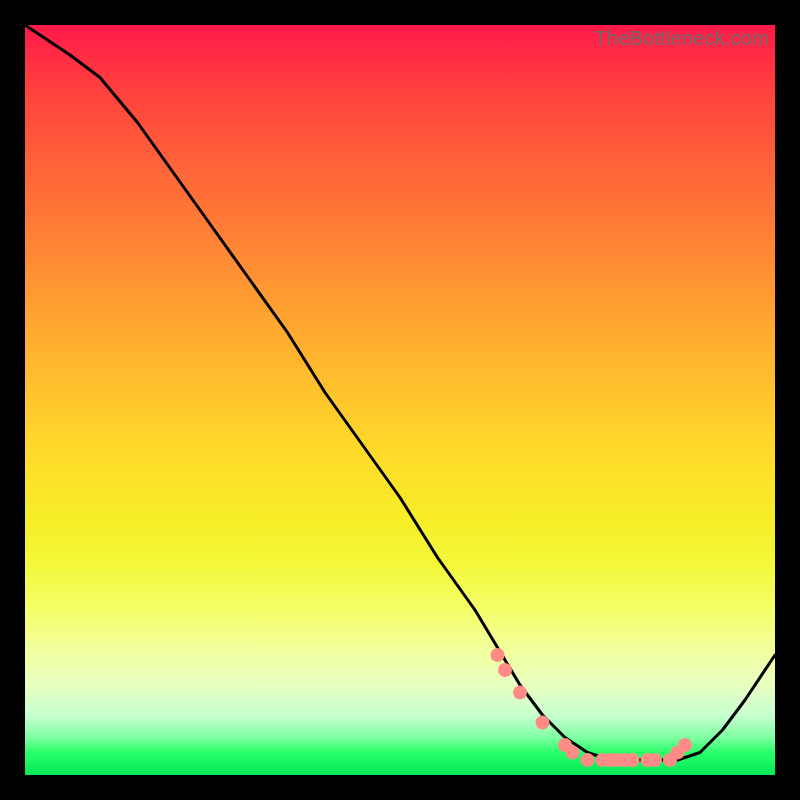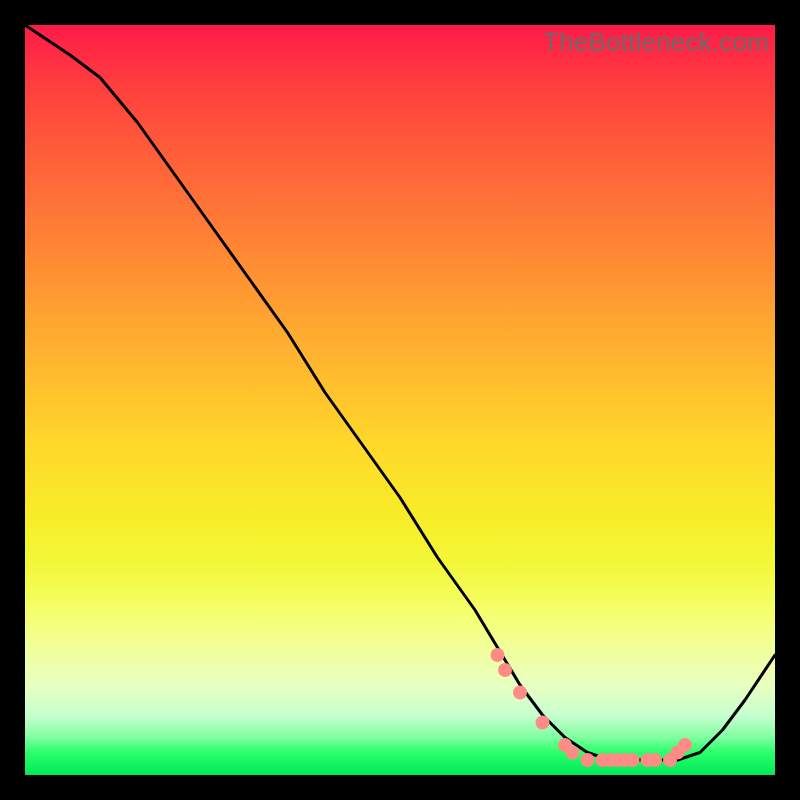--- a/index.html
+++ b/index.html
@@ -49,7 +49,7 @@
     top: 2px;
     right: 6px;
     color: #6a6a6a;
-    font-size: 26px;
+    font-size: 20px;
     letter-spacing: 0.2px;
     user-select: none;
   }

